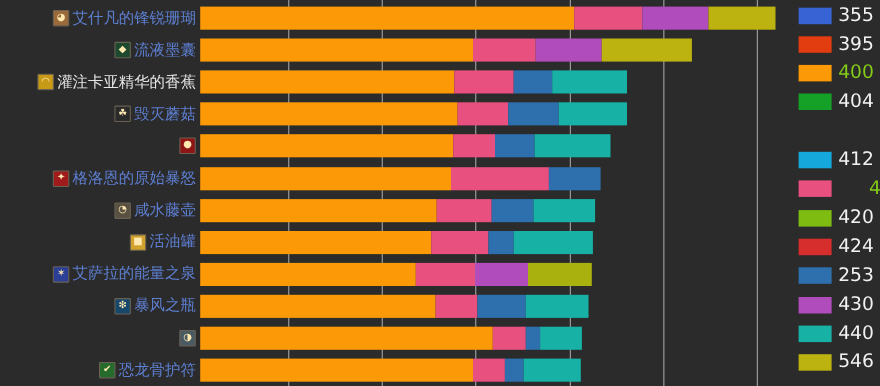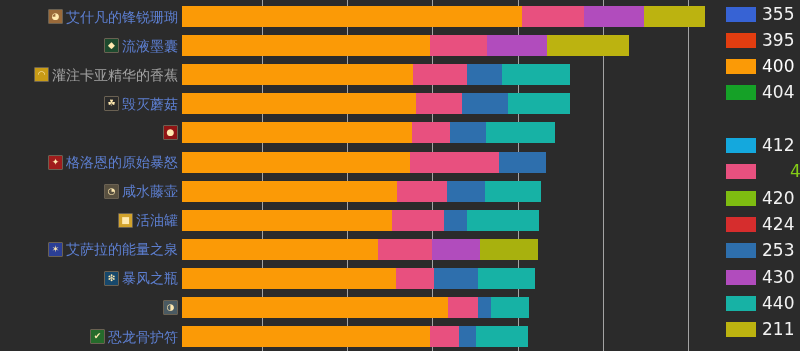--- a/index.html
+++ b/index.html
@@ -163,7 +163,7 @@
           <div class="row-icon" style="background: rgb(200, 155, 22);">
             <span class="glyph">◠</span>
           </div>
-          <span class="row-label" style="color: #a3a3a3;">灌注卡亚精华的香蕉</span>
+          <span class="row-label" style="color: #e5e5e5;">灌注卡亚精华的香蕉</span>
         </div>
       </div>
       <div class="row" style="top: 93.3px; height: 21px;">

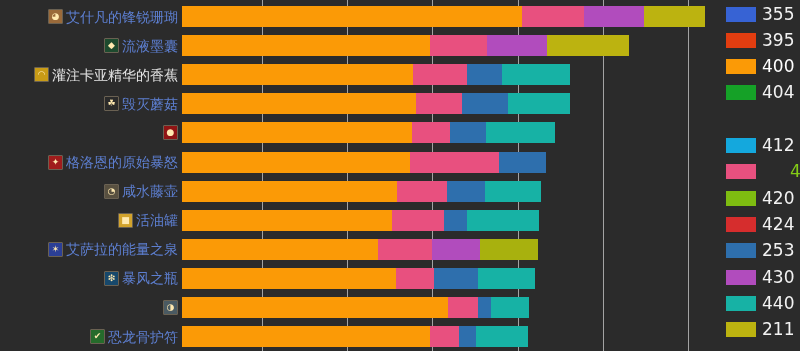--- a/index.html
+++ b/index.html
@@ -331,7 +331,7 @@
       </div>
       <div class="legend-item" style="top: 55.6px;">
         <div class="swatch" style="background: rgb(251, 154, 6);"></div>
-        <span class="legend-label" style="color: #ffffff;">400</span>
+        <span class="legend-label" style="color: #84cc16;">400</span>
       </div>
       <div class="legend-item" style="top: 81.9px;">
         <div class="swatch" style="background: rgb(21, 161, 39);"></div>

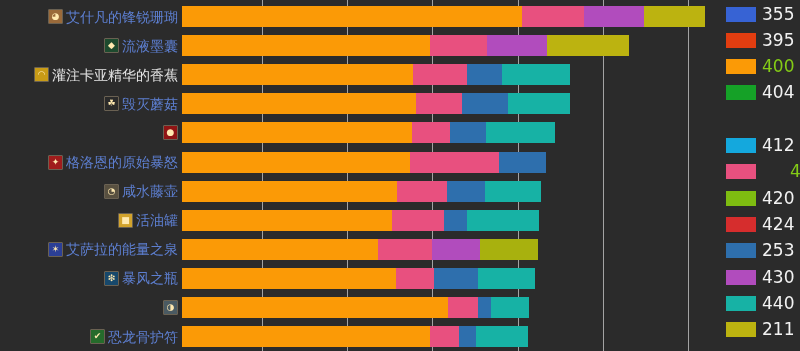--- a/index.html
+++ b/index.html
@@ -367,7 +367,7 @@
       </div>
       <div class="legend-item" style="top: 318.6px;">
         <div class="swatch" style="background: rgb(188, 179, 16);"></div>
-        <span class="legend-label" style="color: rgb(242, 242, 242);">211</span>
+        <span class="legend-label" style="color: rgb(242, 242, 242);">546</span>
       </div>
     </div>
 

